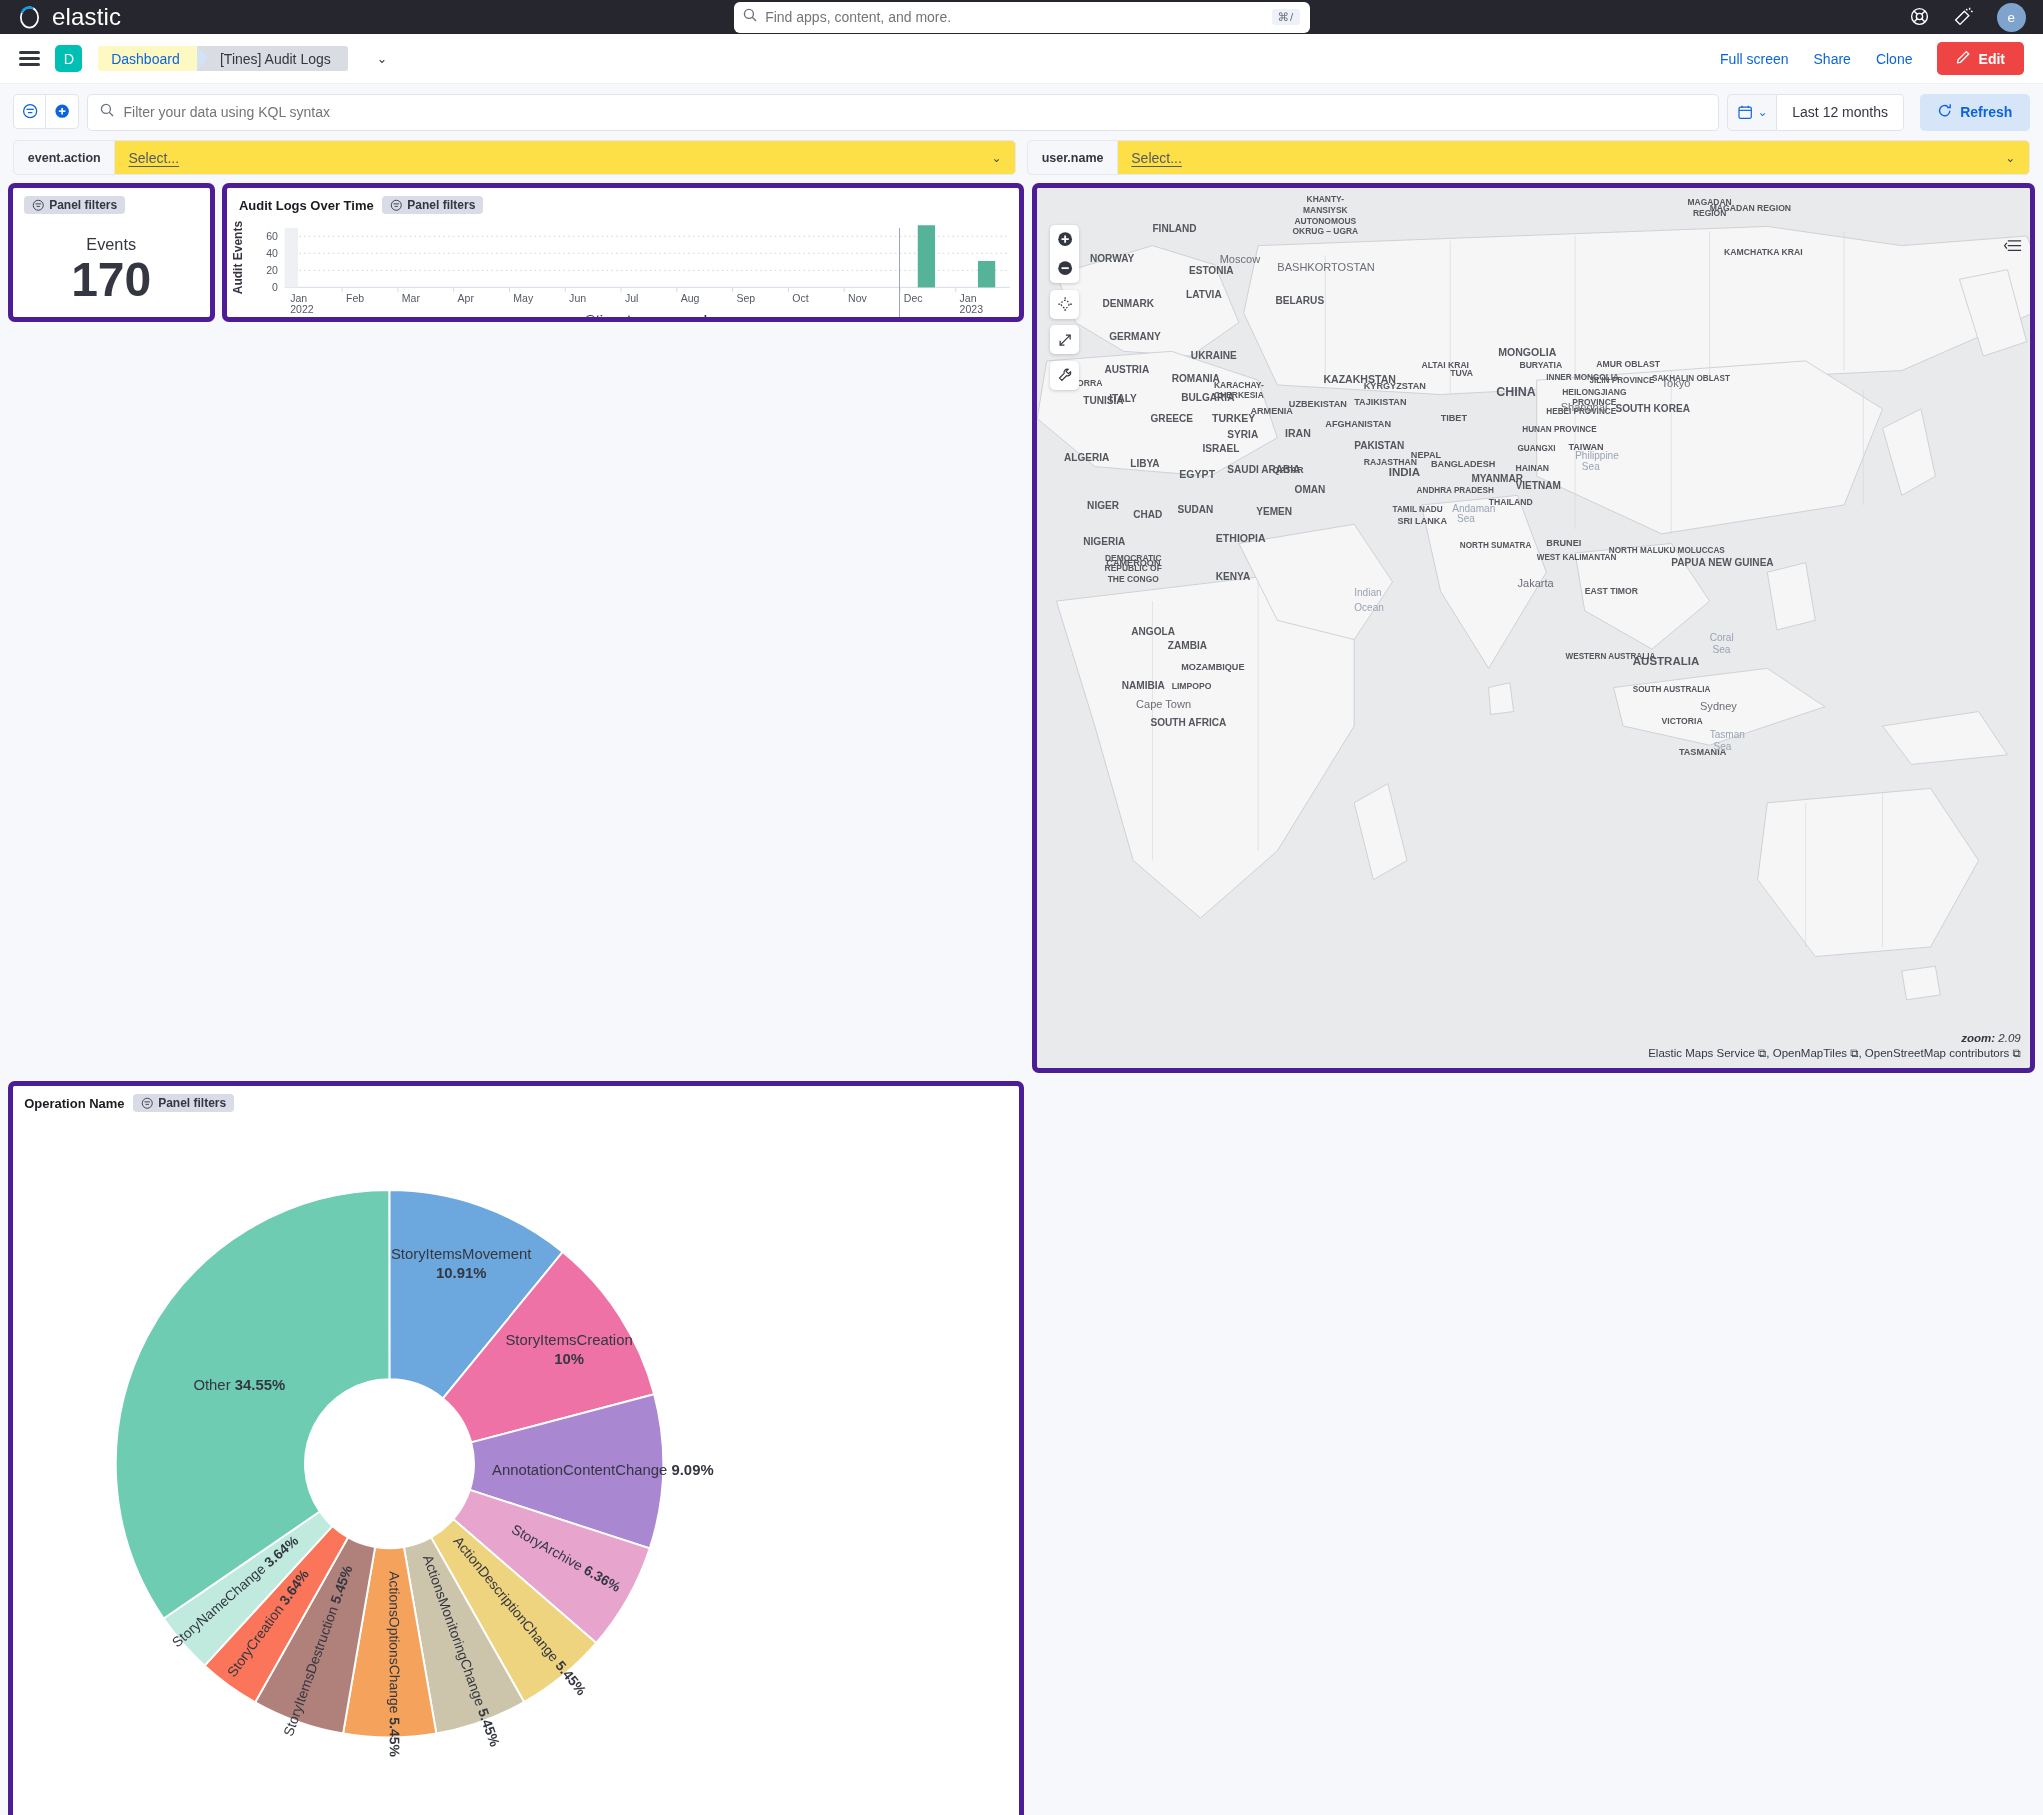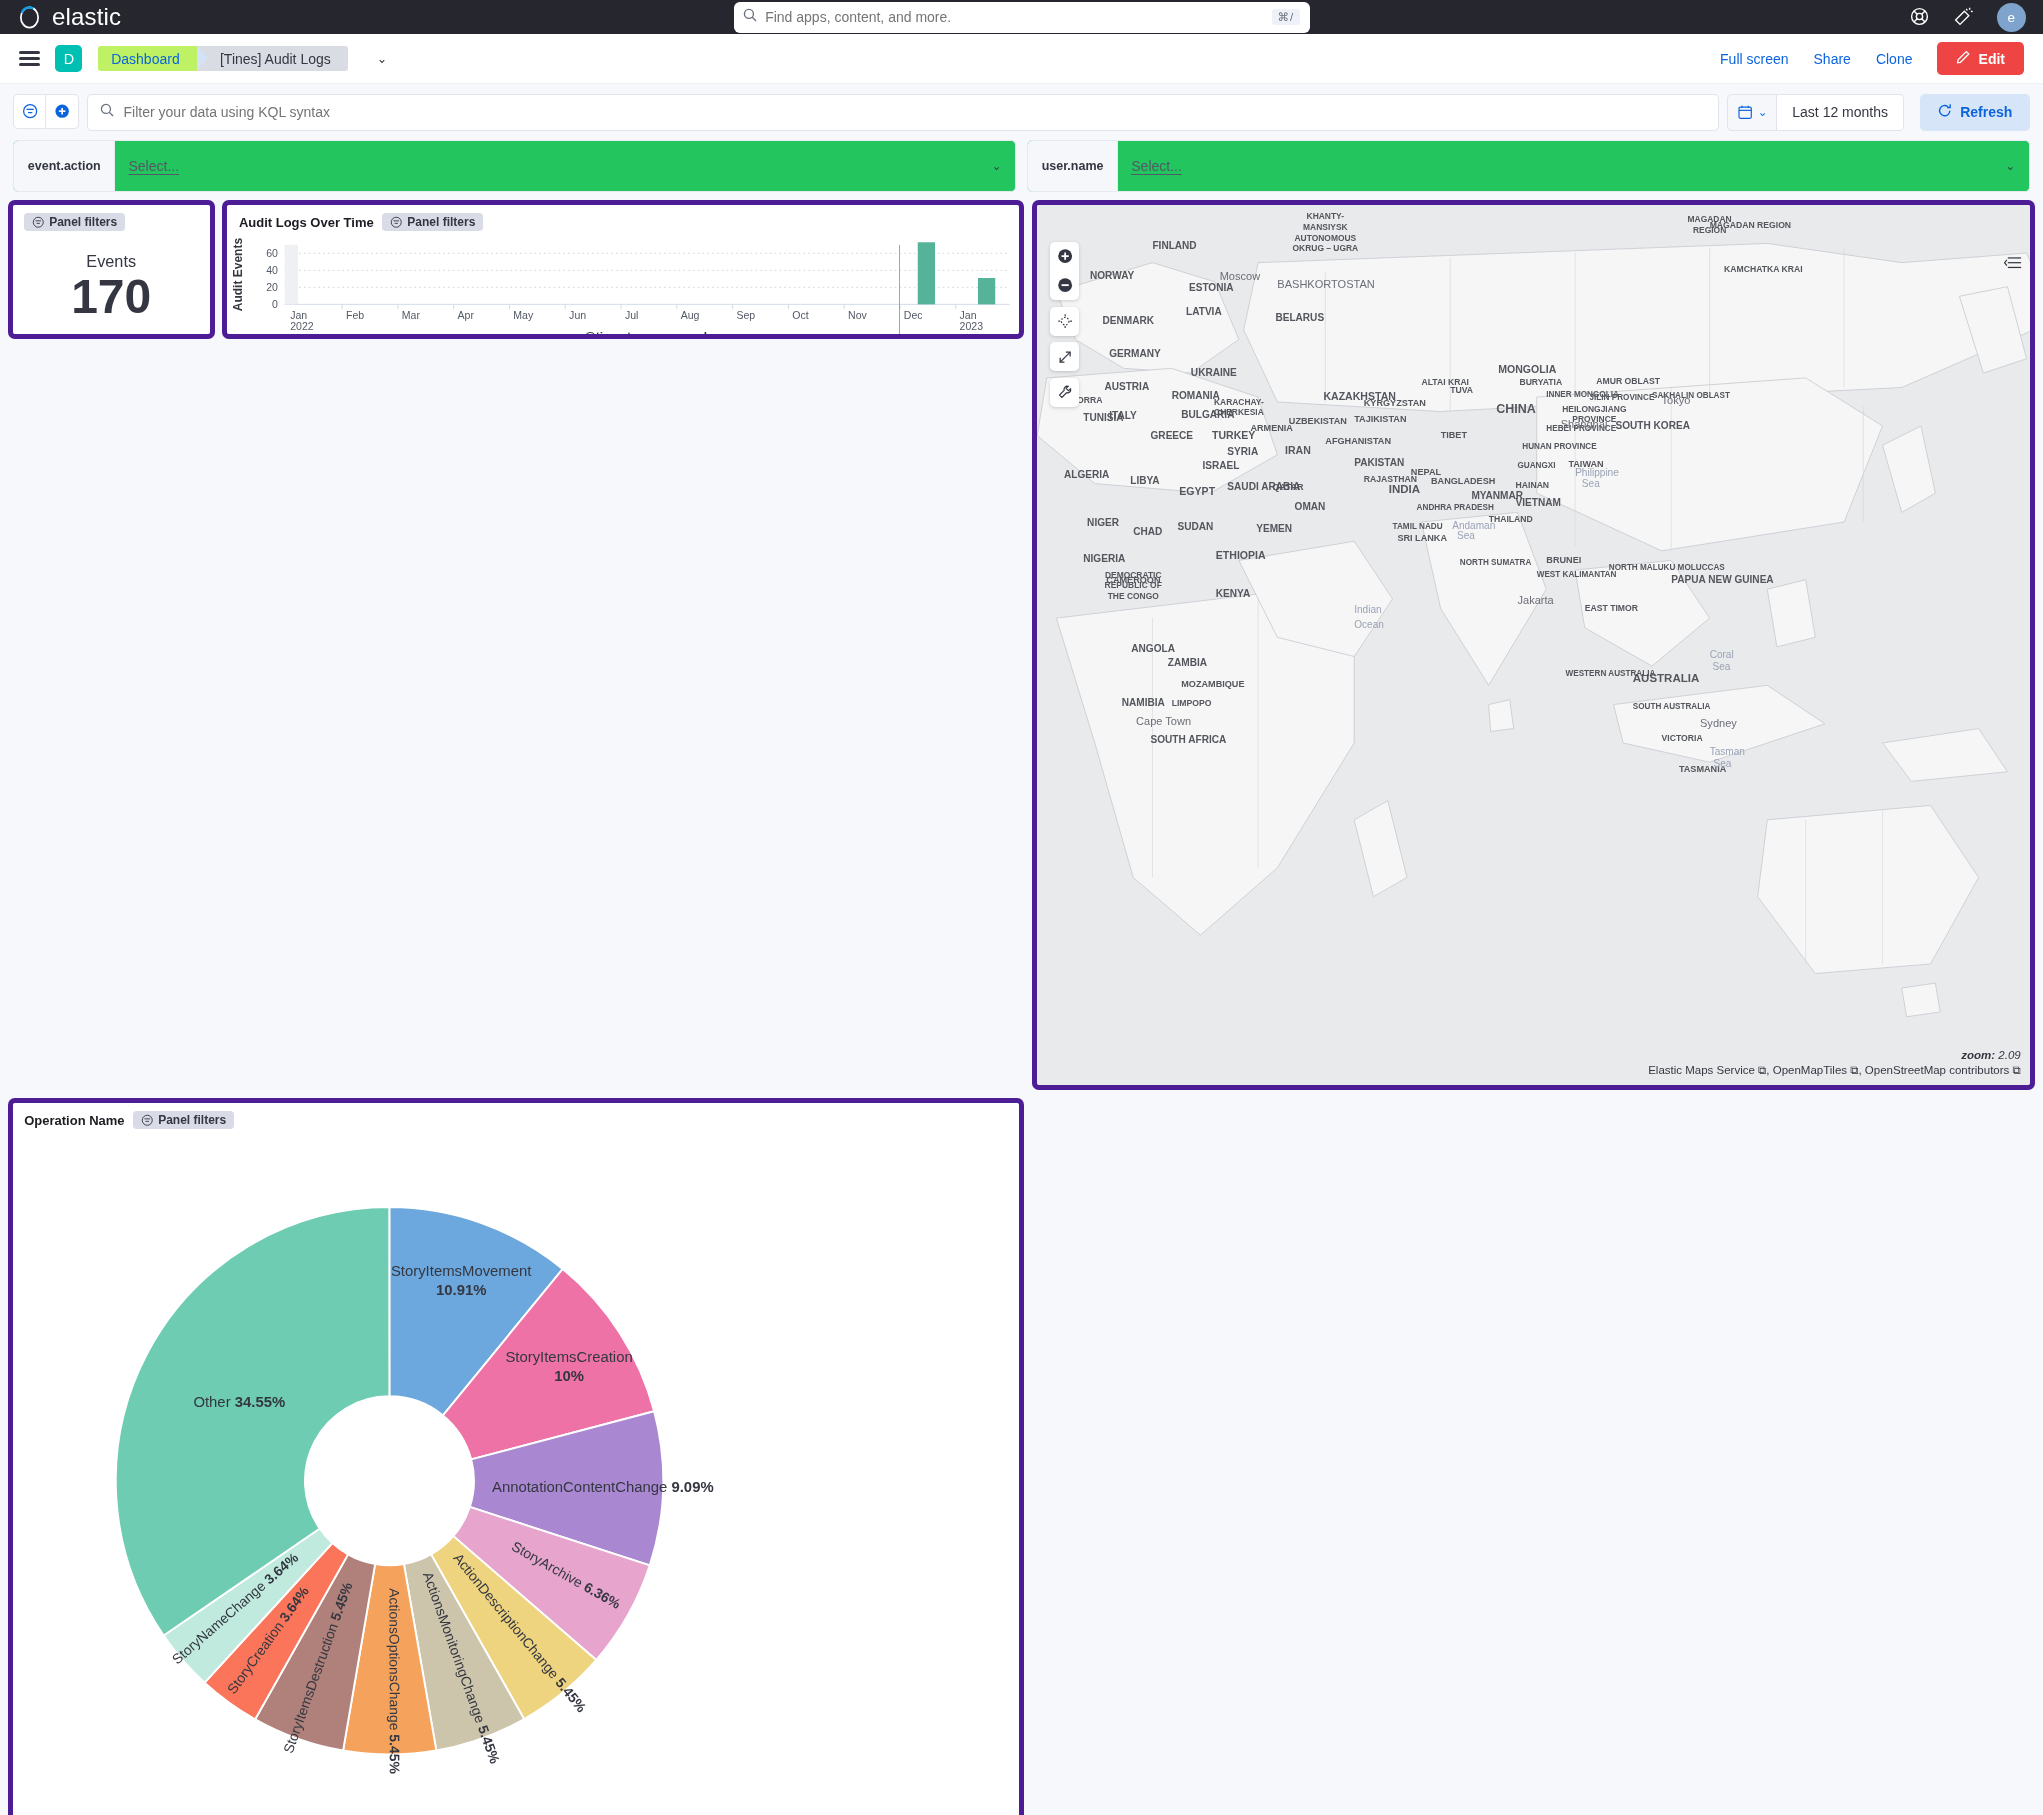--- a/index.html
+++ b/index.html
@@ -53,7 +53,7 @@
     height: 25px; display: flex; align-items: center; padding: 0 17.3px 0 13.4px;
     font-size: 14px; position: relative;
   }
-  .crumb.first { background: #bef264; color: #0b64dd; border-radius: 2.9px 0 0 2.9px; }
+  .crumb.first { background: #fef9c3; color: #0b64dd; border-radius: 2.9px 0 0 2.9px; }
   .crumb.first:after {
     content: ''; position: absolute; right: -11.5px; top: 0; width: 0; height: 0;
     border-top: 12.5px solid transparent; border-bottom: 12.5px solid transparent;

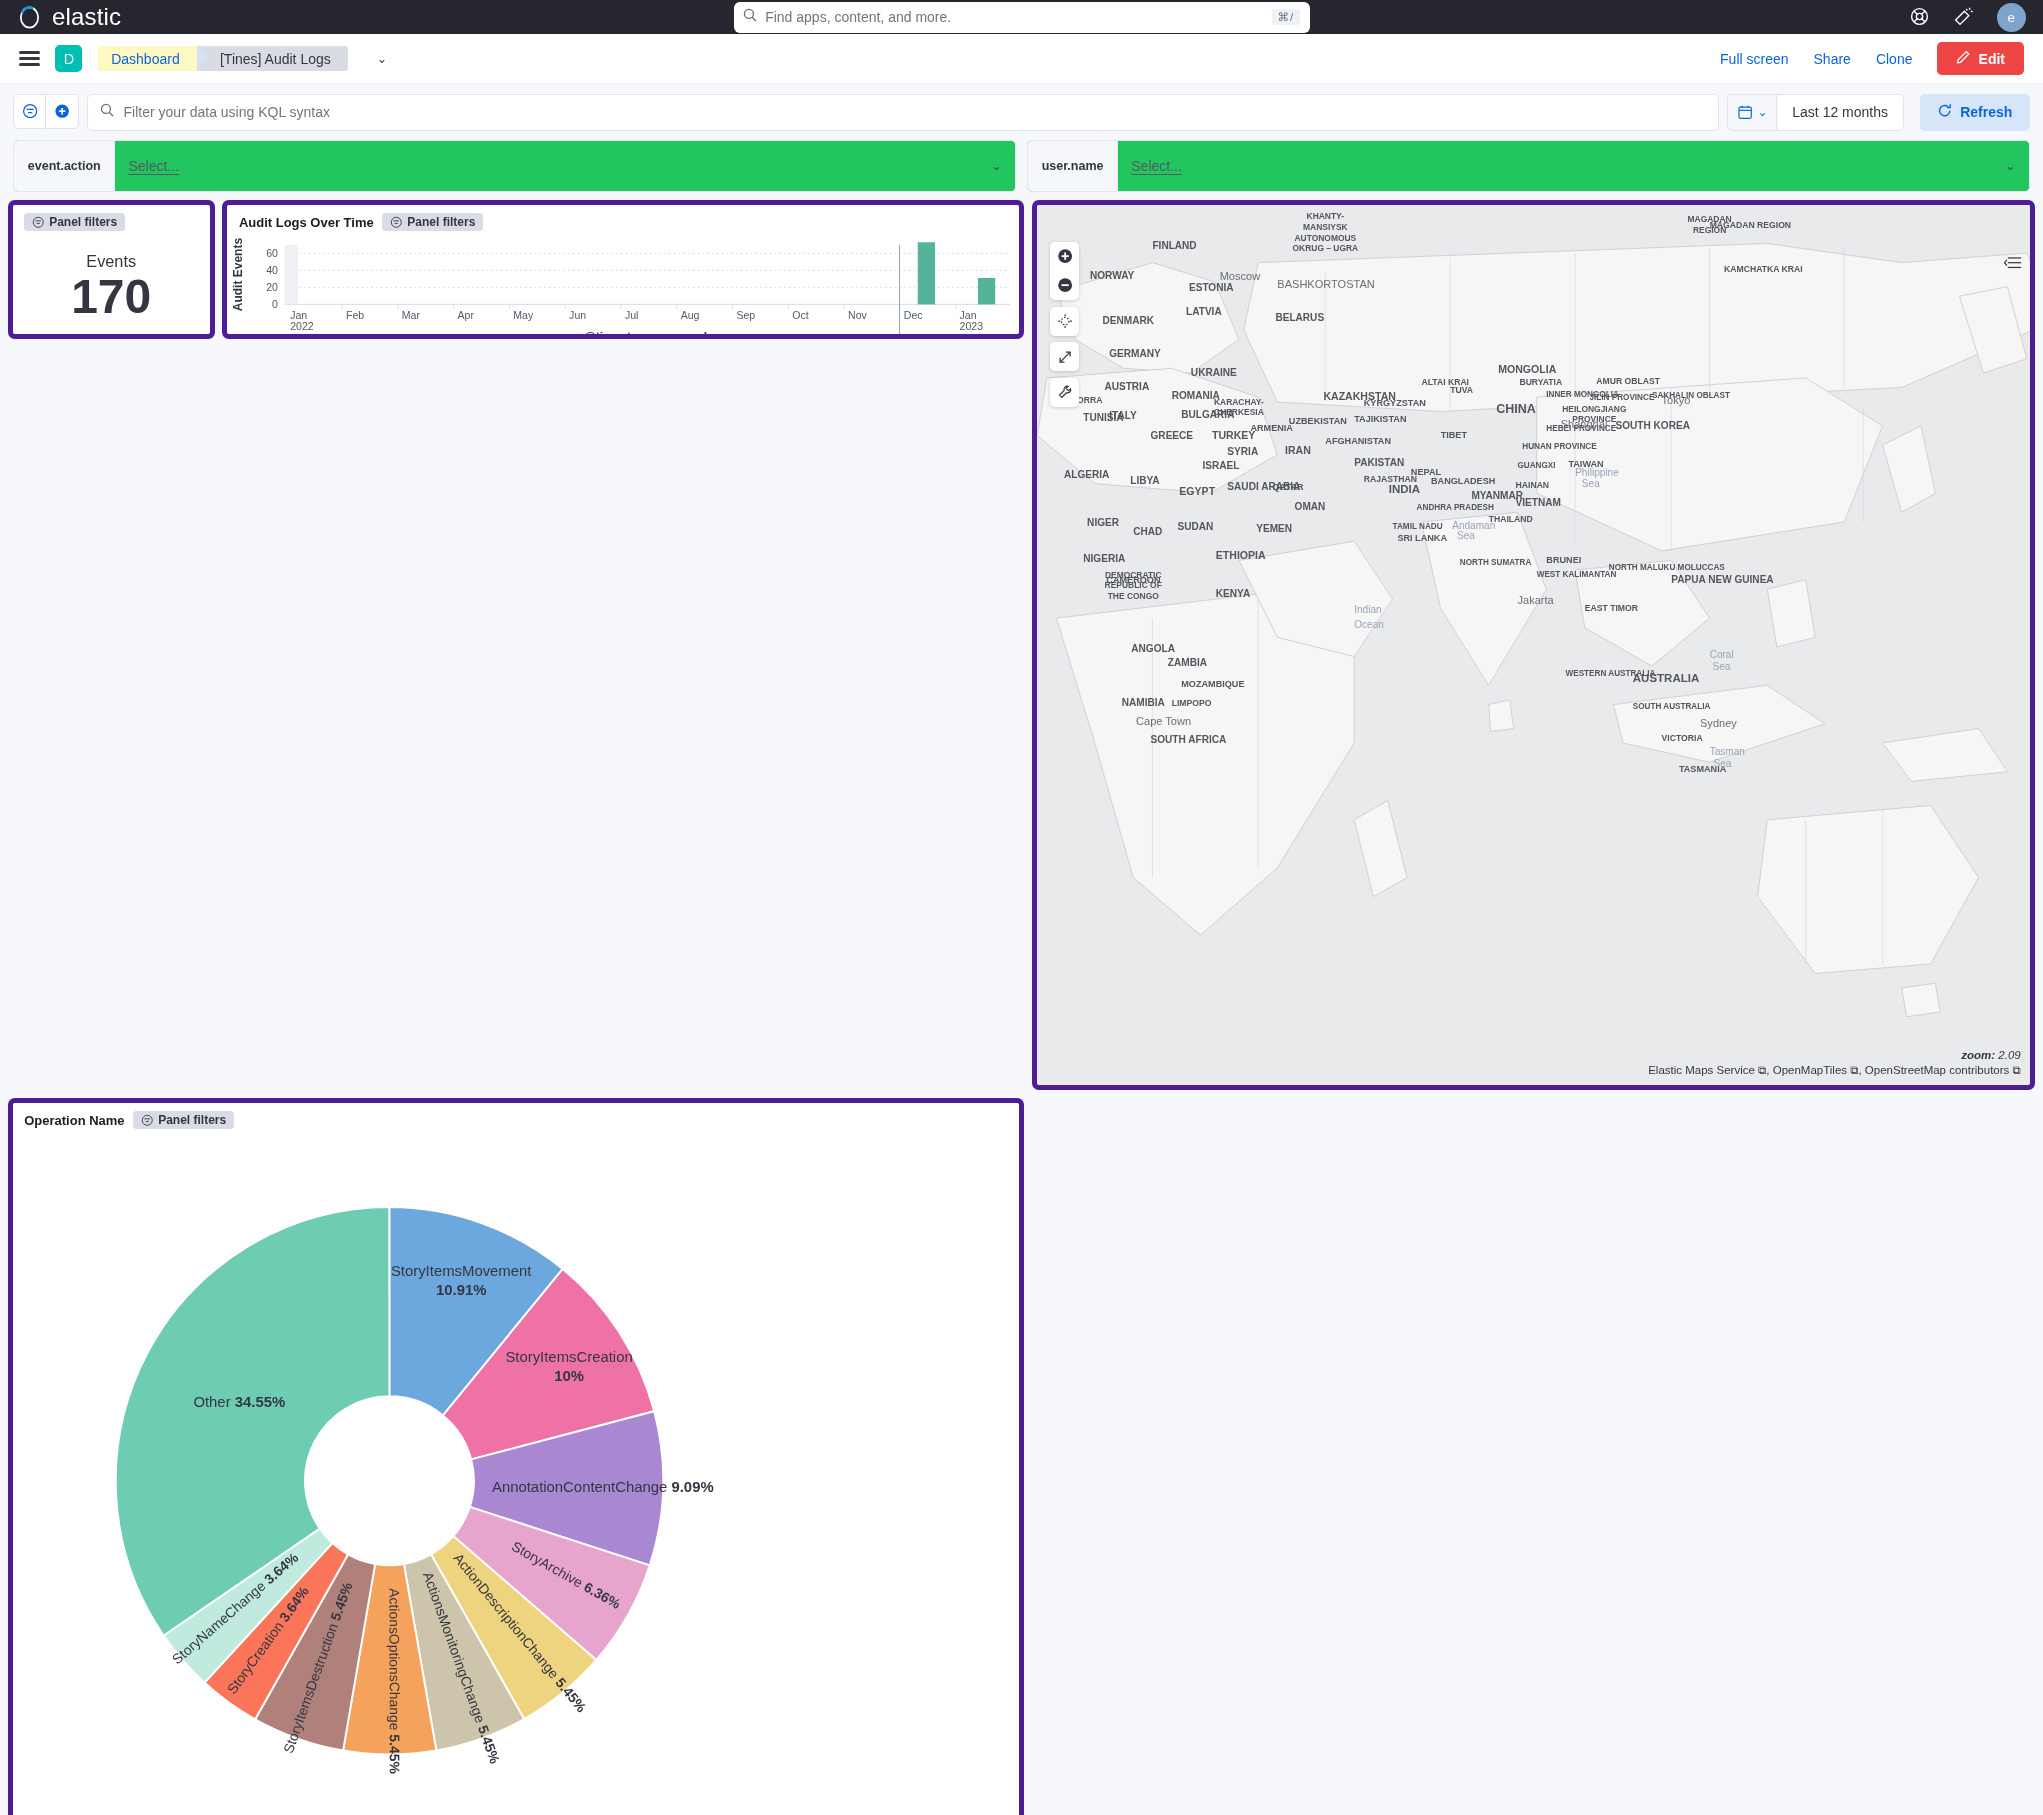--- a/index.html
+++ b/index.html
@@ -103,7 +103,7 @@
   
   .controls { display: flex; gap: 11.5px; padding: 9.6px 13.4px 7.7px; }
   .control {
-    flex: 1; height: 52px; background: #22c55e; border: 1px solid #e6e9ef;
+    flex: 1; height: 35px; background: #fde047; border: 1px solid #e6e9ef;
     border-radius: 4.8px; display: flex; align-items: center; overflow: hidden;
   }
   .control-label {

